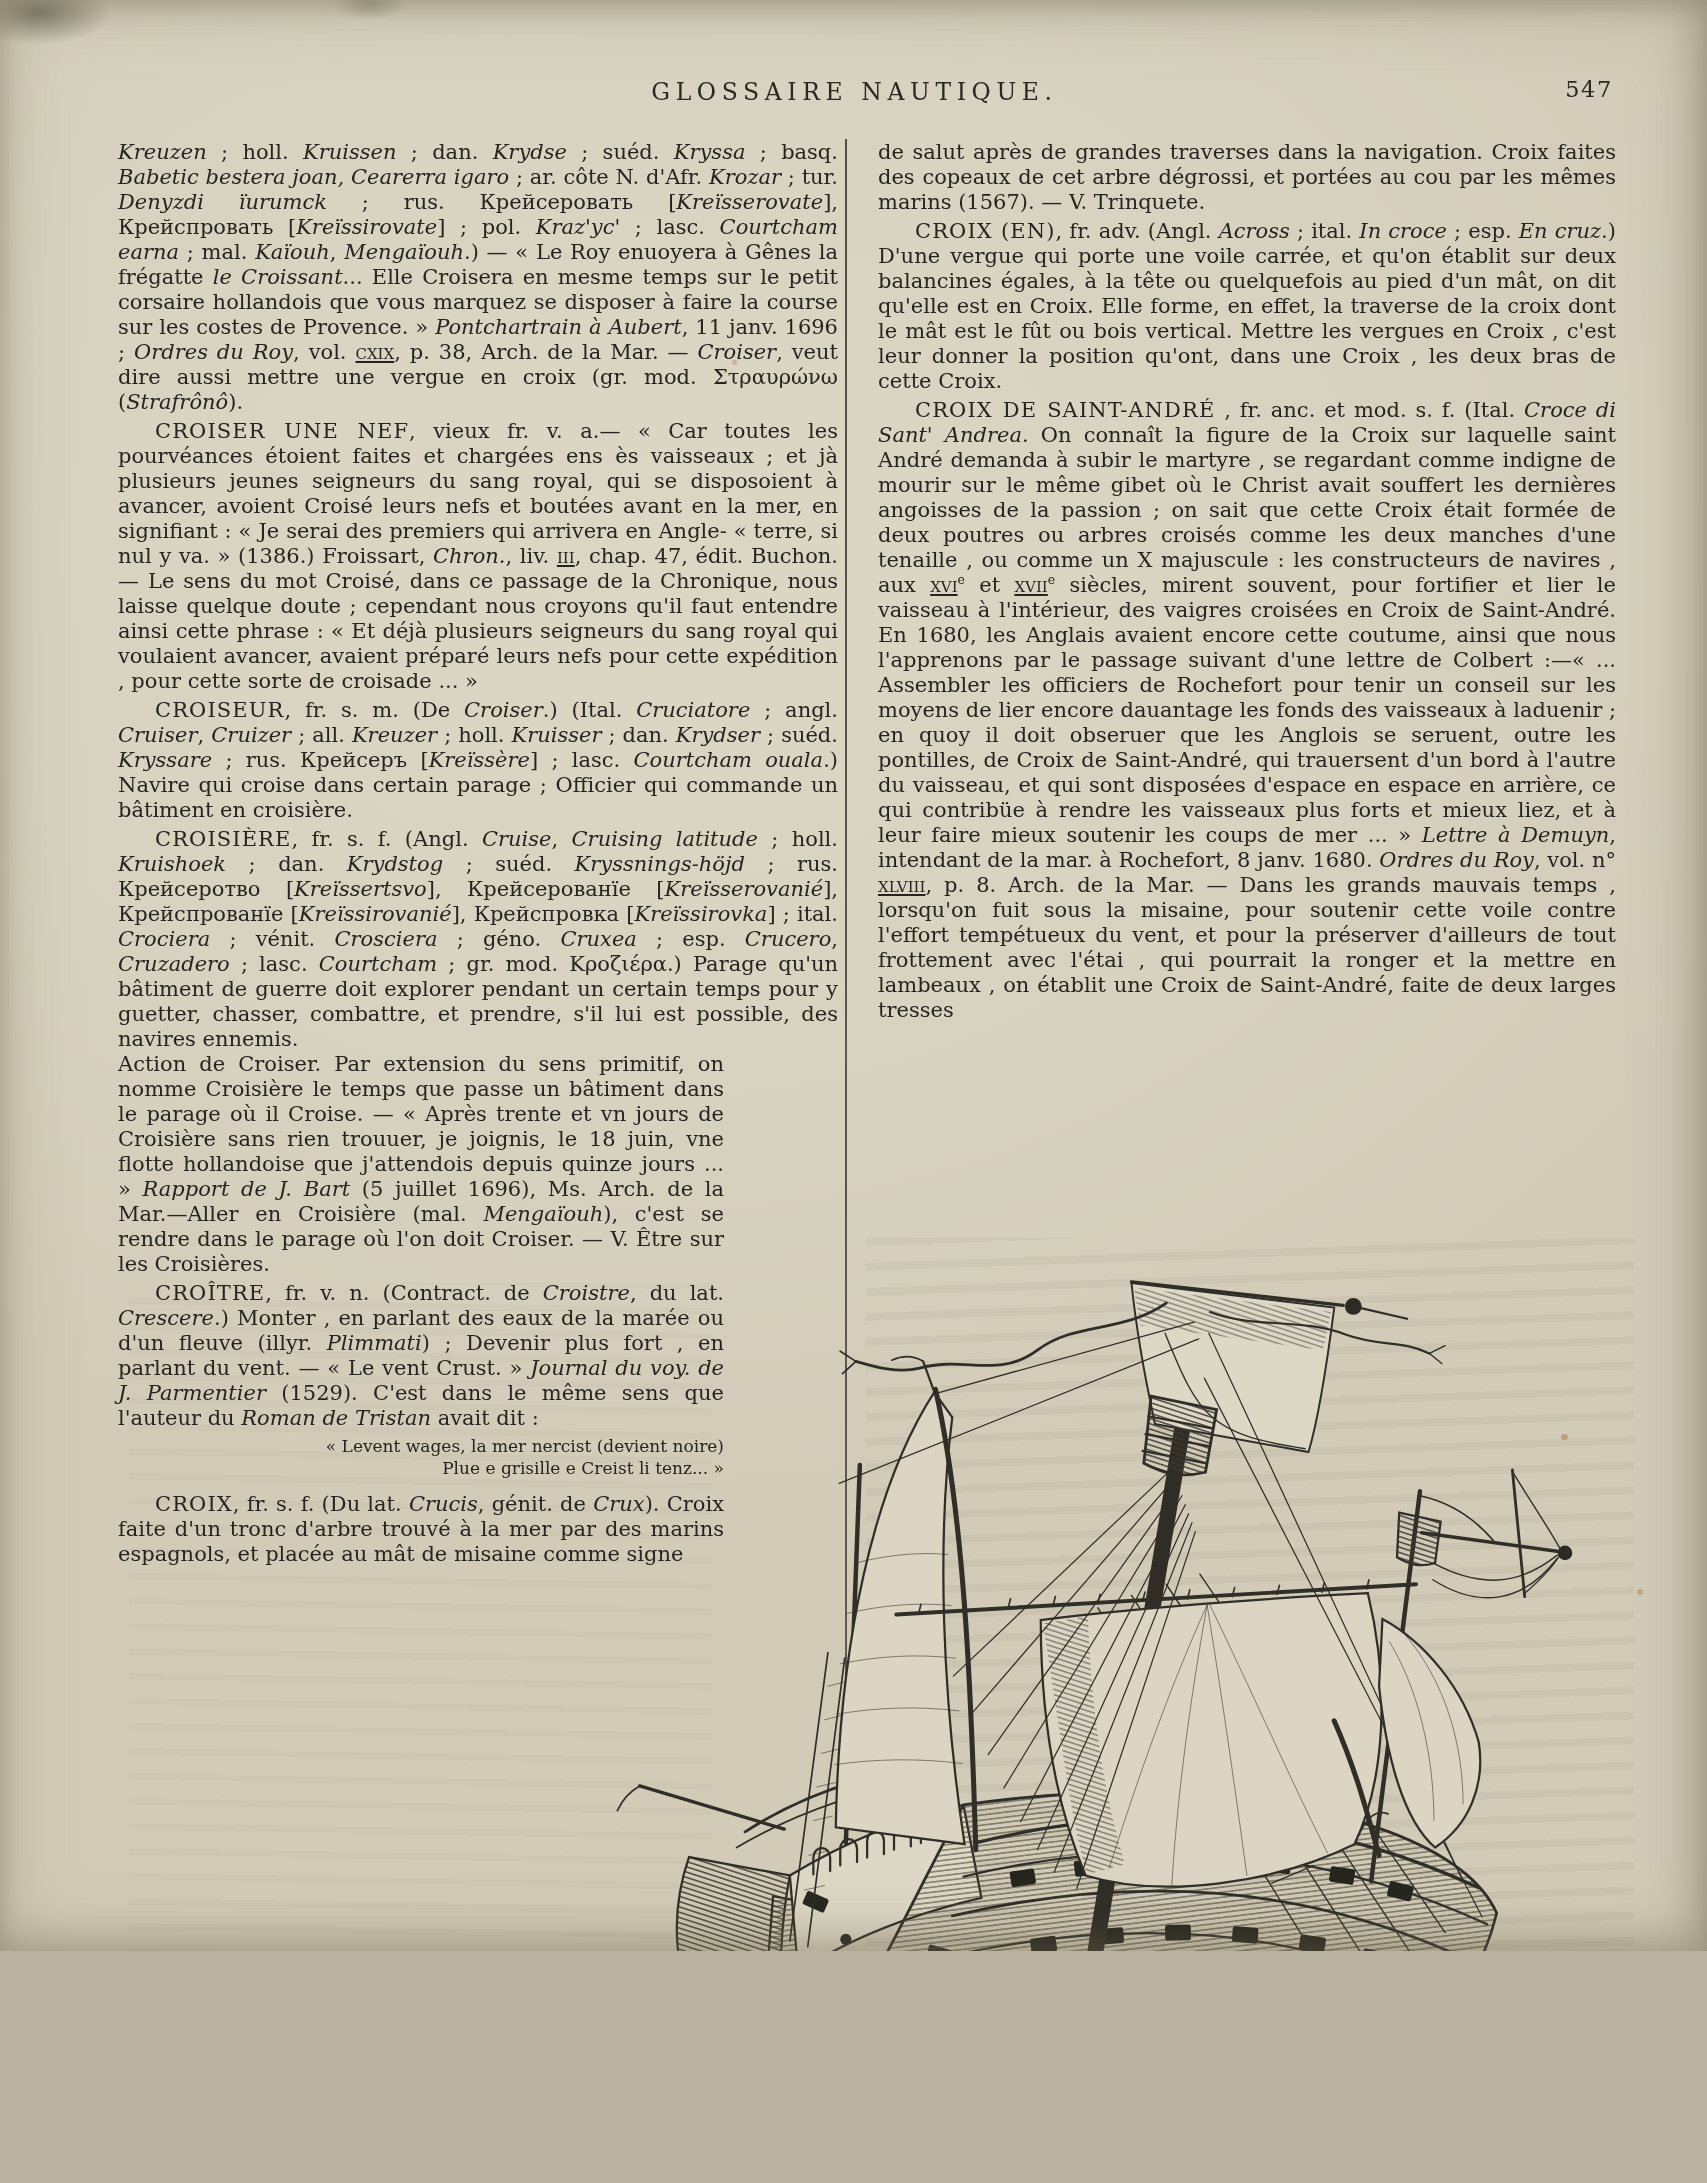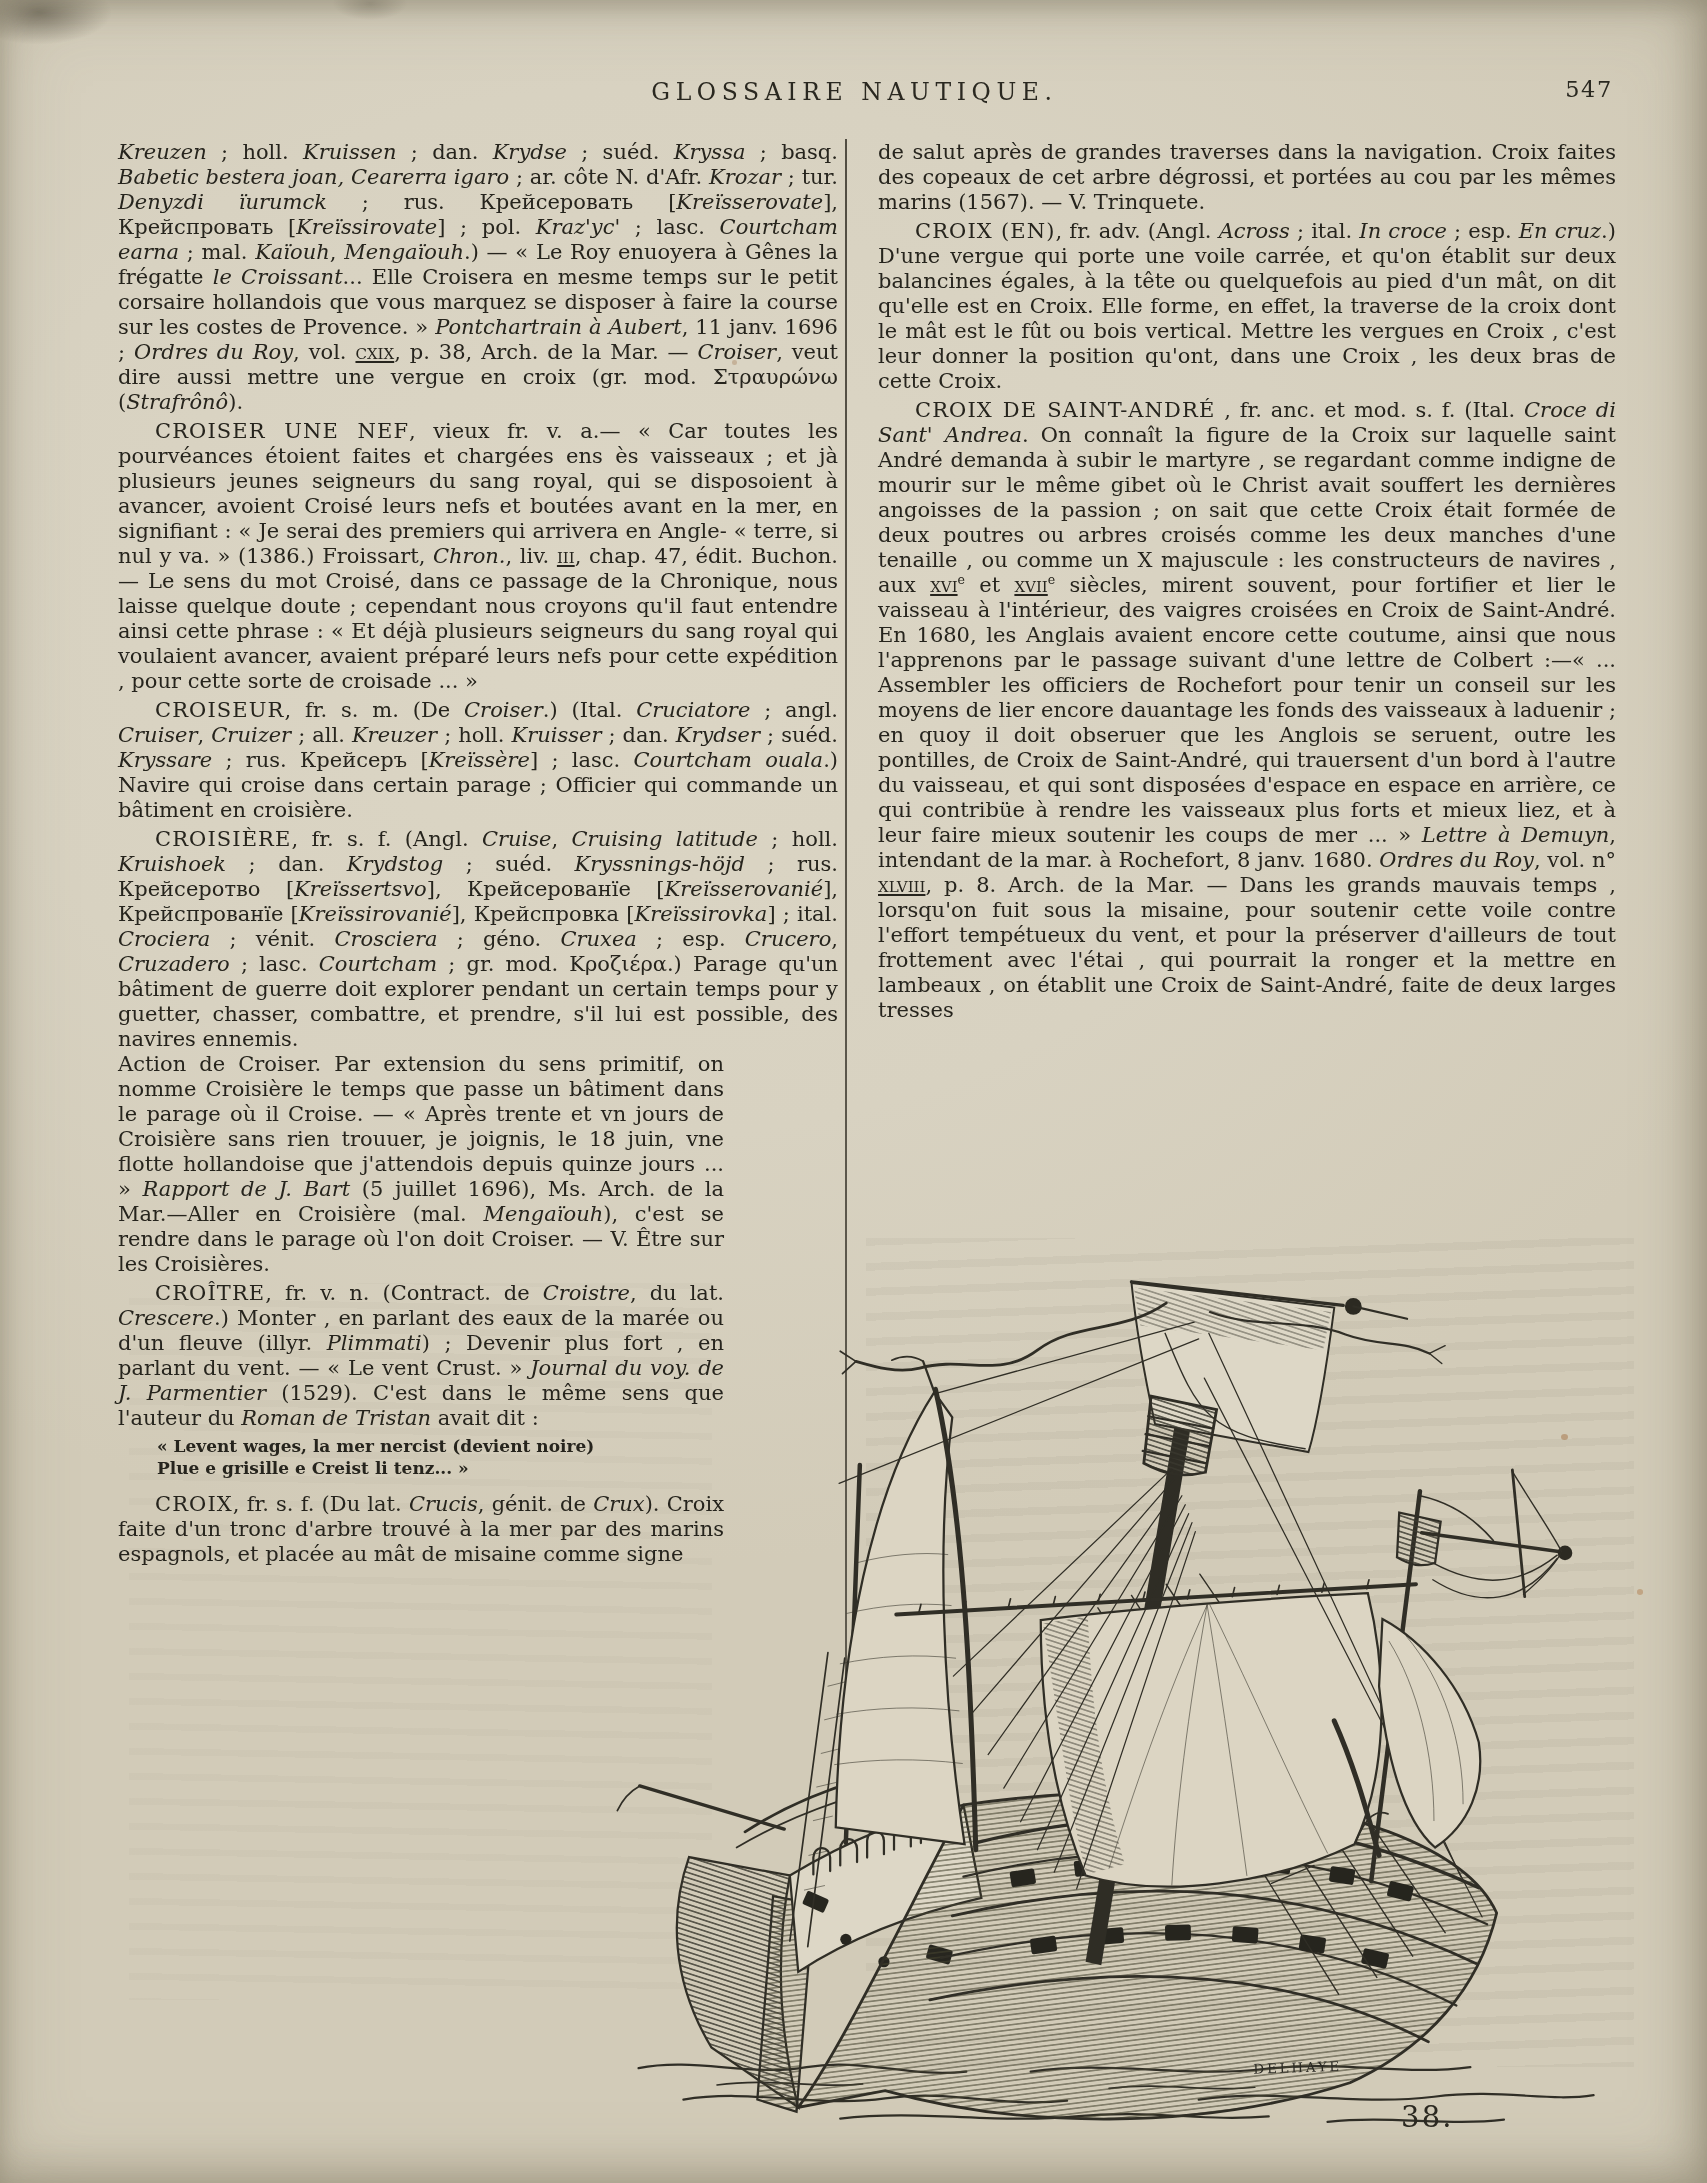--- a/index.html
+++ b/index.html
@@ -5,7 +5,7 @@
   html,body{margin:0;padding:0;background:#b9b2a0;}
   .page{
     position:relative;
-    width:1708px;height:2183px;
+    width:1708px;height:1951px;
     background:
       radial-gradient(101px 45px at 39px 12.3px, rgba(62,56,44,.55), rgba(62,56,44,0) 72%),
       radial-gradient(50px 22.4px at 370px 3.4px, rgba(90,84,70,.35), rgba(90,84,70,0) 75%),

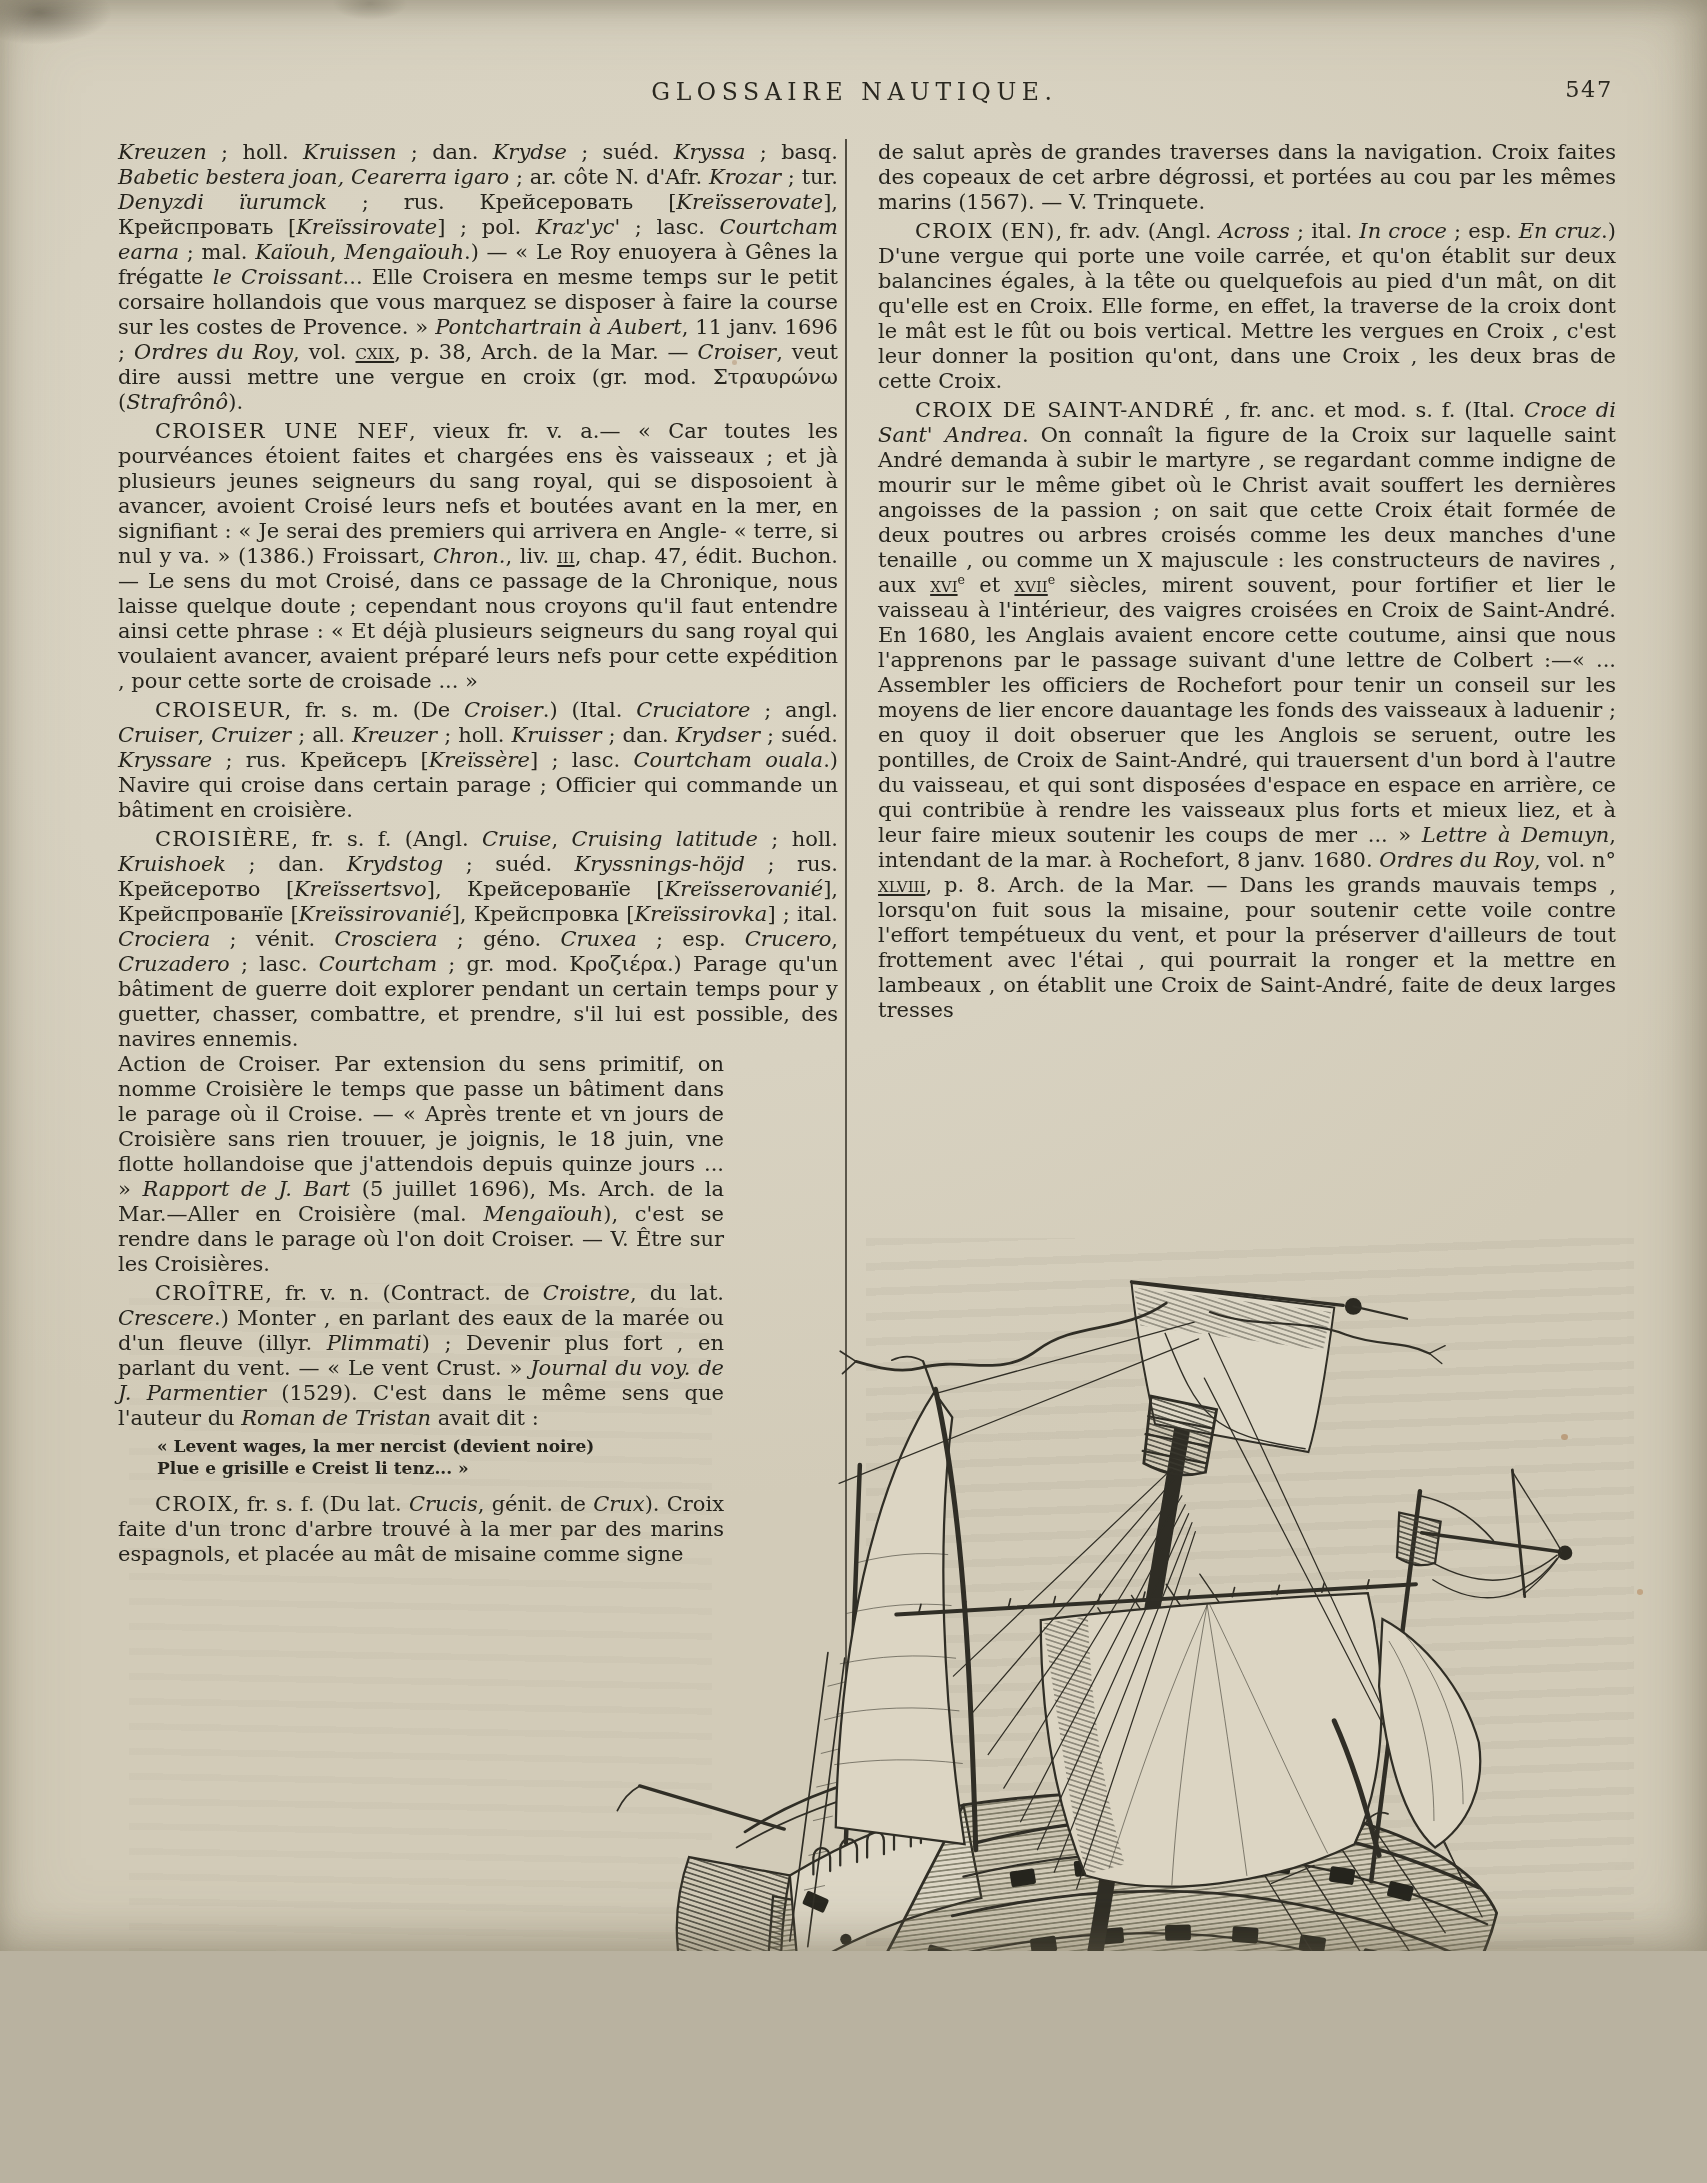--- a/index.html
+++ b/index.html
@@ -47,7 +47,7 @@
   .noindent{text-indent:0;}
   .verse{
     margin:15.7px 0 12.3px 39px;font-size:17px;line-height:22.4px;
-    text-align:left;text-indent:0;font-weight:bold;
+    text-align:right;text-indent:0;
   }
   .hw{letter-spacing:1.1px;}
   .sc{font-variant:small-caps;text-decoration:underline;}

